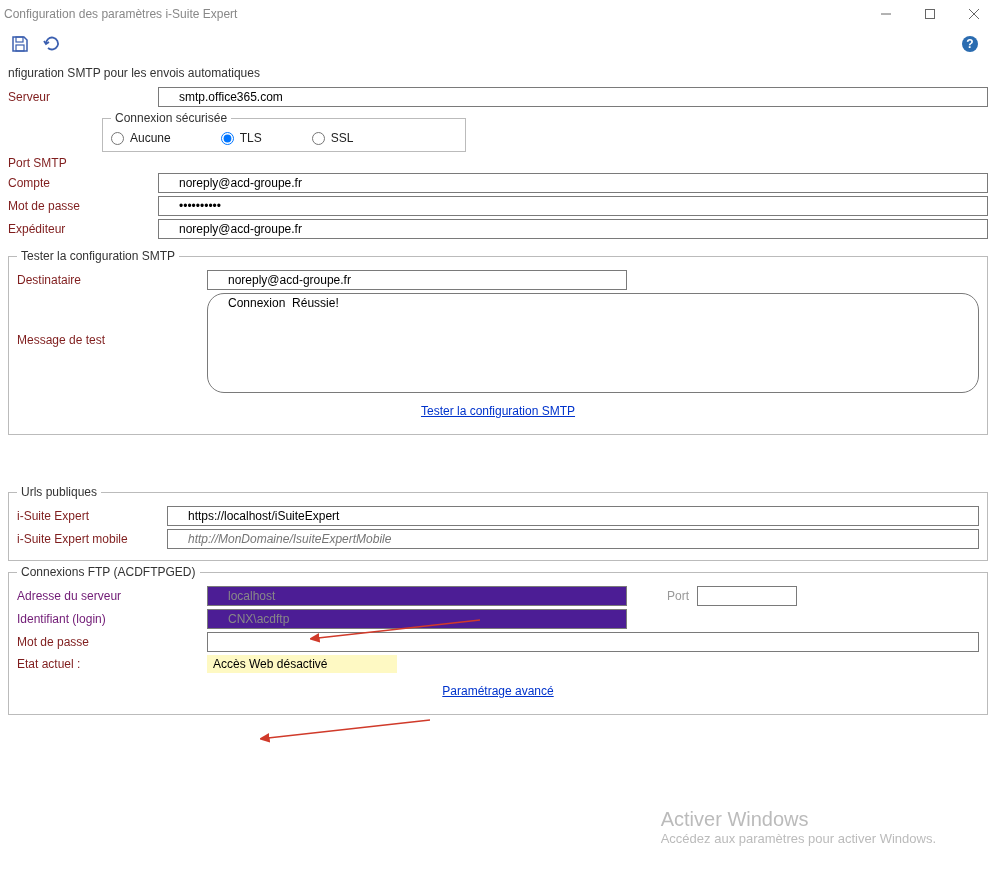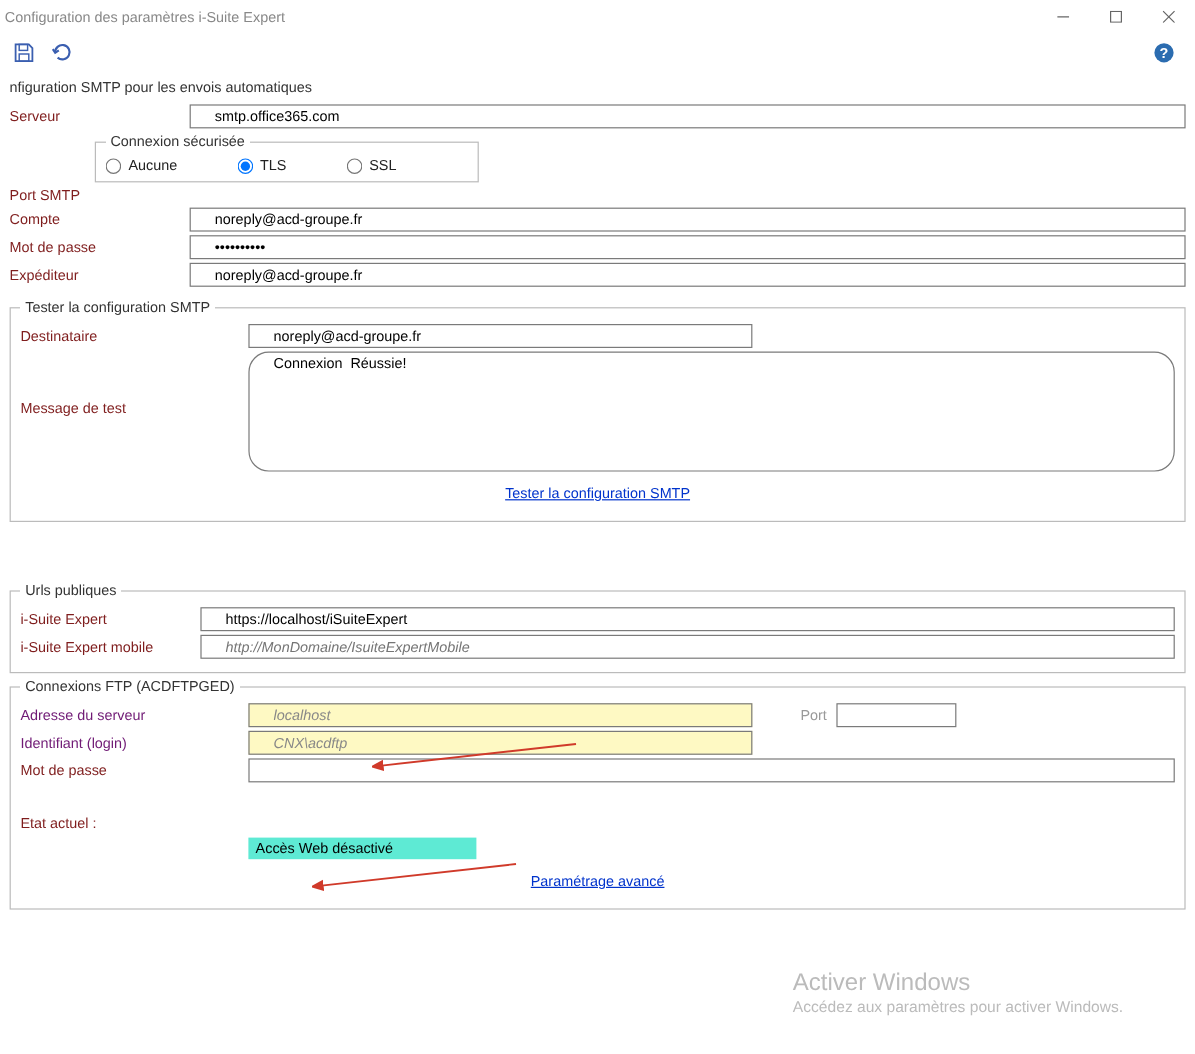--- a/index.html
+++ b/index.html
@@ -25,7 +25,7 @@
   textarea { flex: 1; height: 100px; resize: none; font-family: "Segoe UI", Tahoma, sans-serif; border-radius: 17px; }
   fieldset { border: 1px solid #bbb; padding: 4px 8px 8px 8px; margin: 4px 0; }
   legend { padding: 0 4px; color: #333; }
-  .radio-group { width: 320px; border: 1px solid #bbb; padding: 4px 8px; margin-left: 71px; }
+  .radio-group { width: 364px; border: 1px solid #bbb; padding: 4px 8px; margin-left: 94px; }
   .radio-group legend { font-size: 12px; }
   .radio-row { display: flex; gap: 50px; padding: 2px 0; }
   .radio-option { display: flex; align-items: center; gap: 6px; color: #222; }

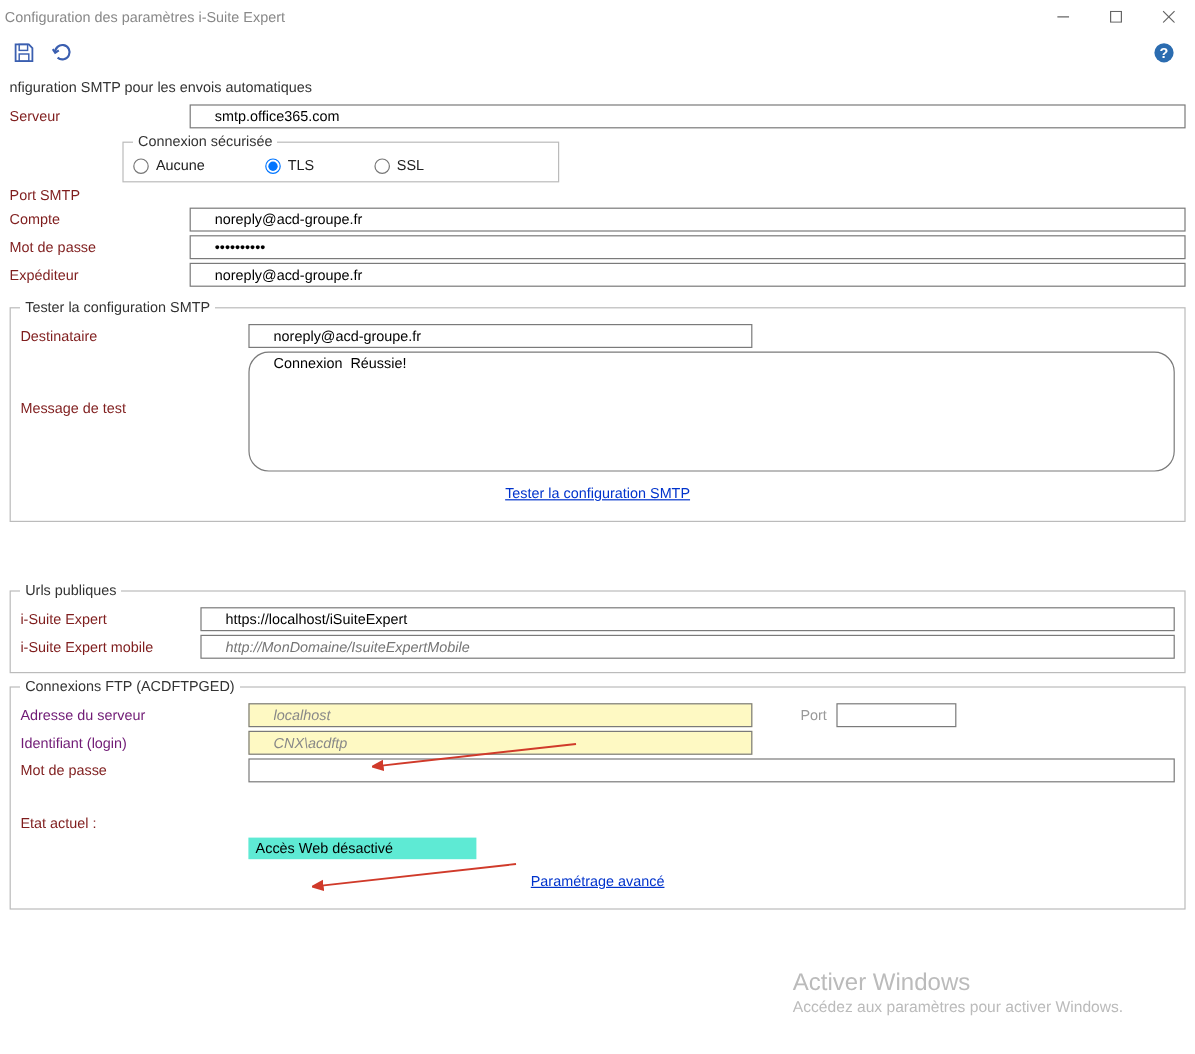--- a/index.html
+++ b/index.html
@@ -41,7 +41,7 @@
   .fieldset-test { margin-top: 10px; }
   .fieldset-urls { margin-top: 50px; }
   .port-group { display:flex; align-items:center; gap:8px; margin-left:40px;}
-  input[disabled] { background: #fef9c3; color:#888;font-style:italic; }
+  input[disabled] { background: #4c1d95; color:#888; }
 </style>
 </head>
 <body>

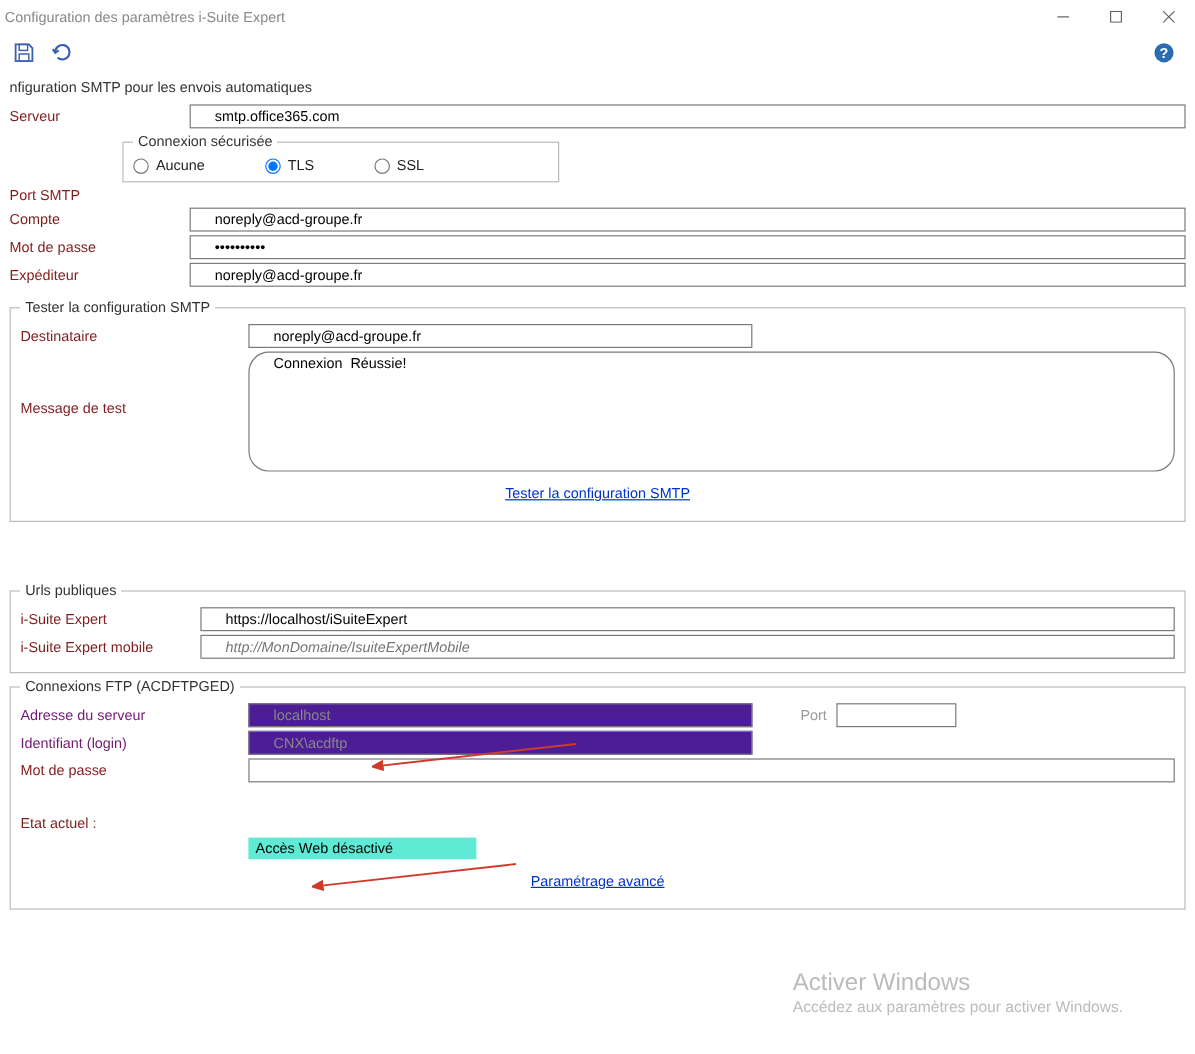--- a/index.html
+++ b/index.html
@@ -31,7 +31,7 @@
   .radio-option { display: flex; align-items: center; gap: 6px; color: #222; }
   .radio-option input { cursor: pointer; }
   .link-btn { color: #0033cc; text-decoration: underline; cursor: pointer; text-align: center; padding: 8px 0; display: block; width: 100%; }
-  .status-bad { background: #5eead4; color: #000; padding: 2px 6px; width: 190px; display:inline-block;margin-top:43px; }
+  .status-bad { background: #fef9c3; color: #000; padding: 2px 6px; width: 190px; display:inline-block; }
   .arrow { position: absolute; pointer-events: none; }
   .watermark { position: absolute; right: 60px; bottom: 32px; color: #bbb; }
   .watermark .wm-title { font-size: 20px; }

